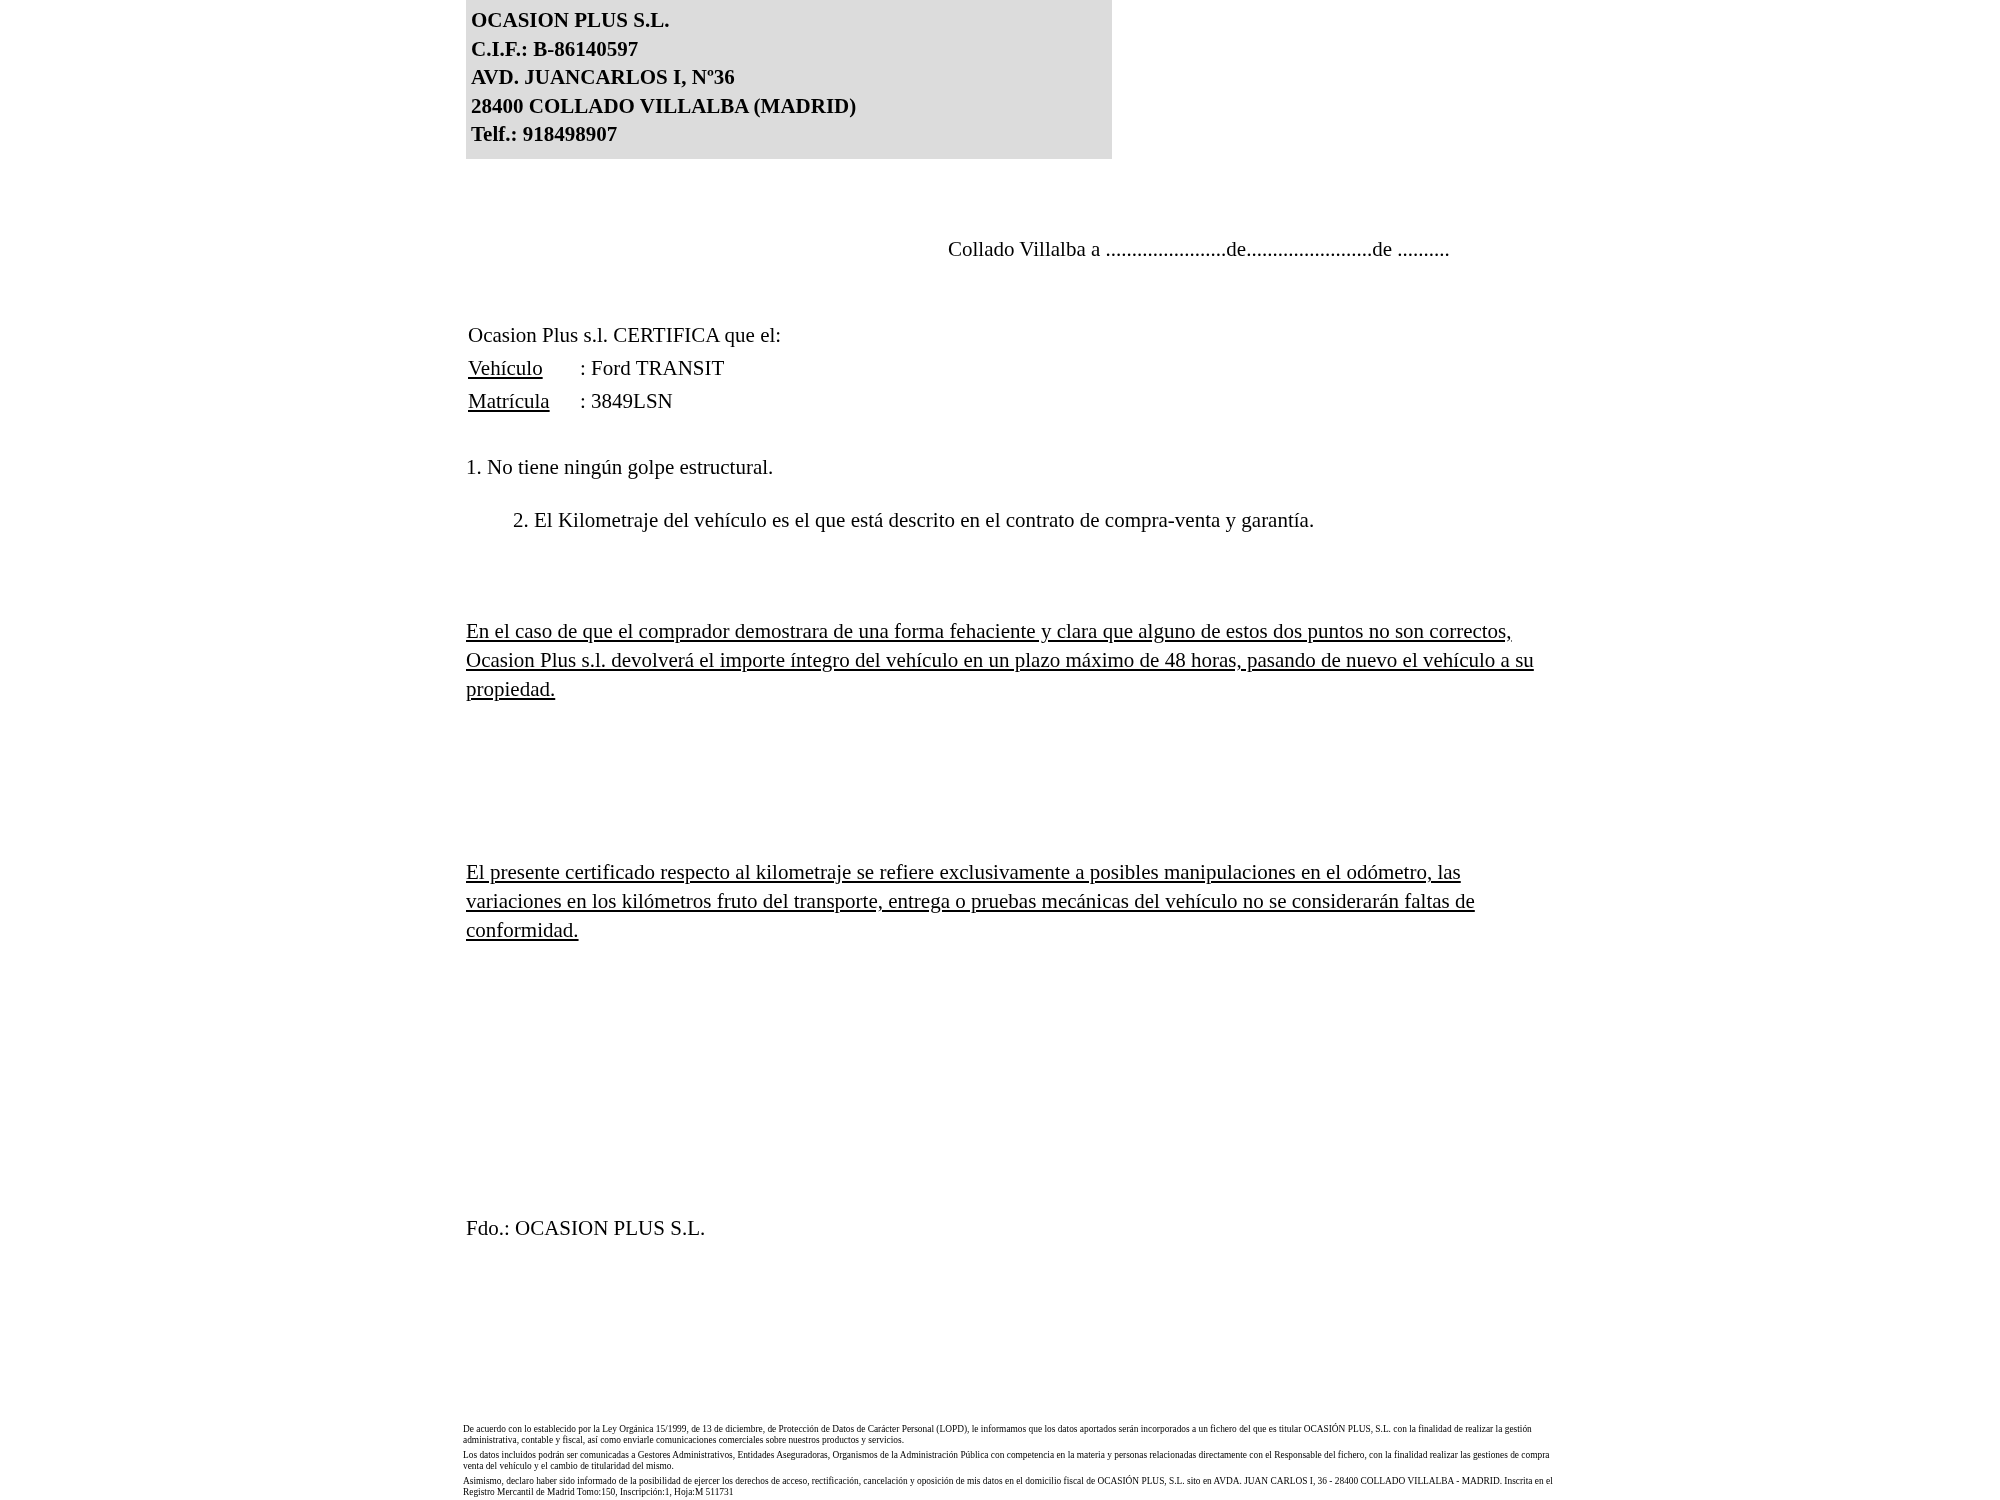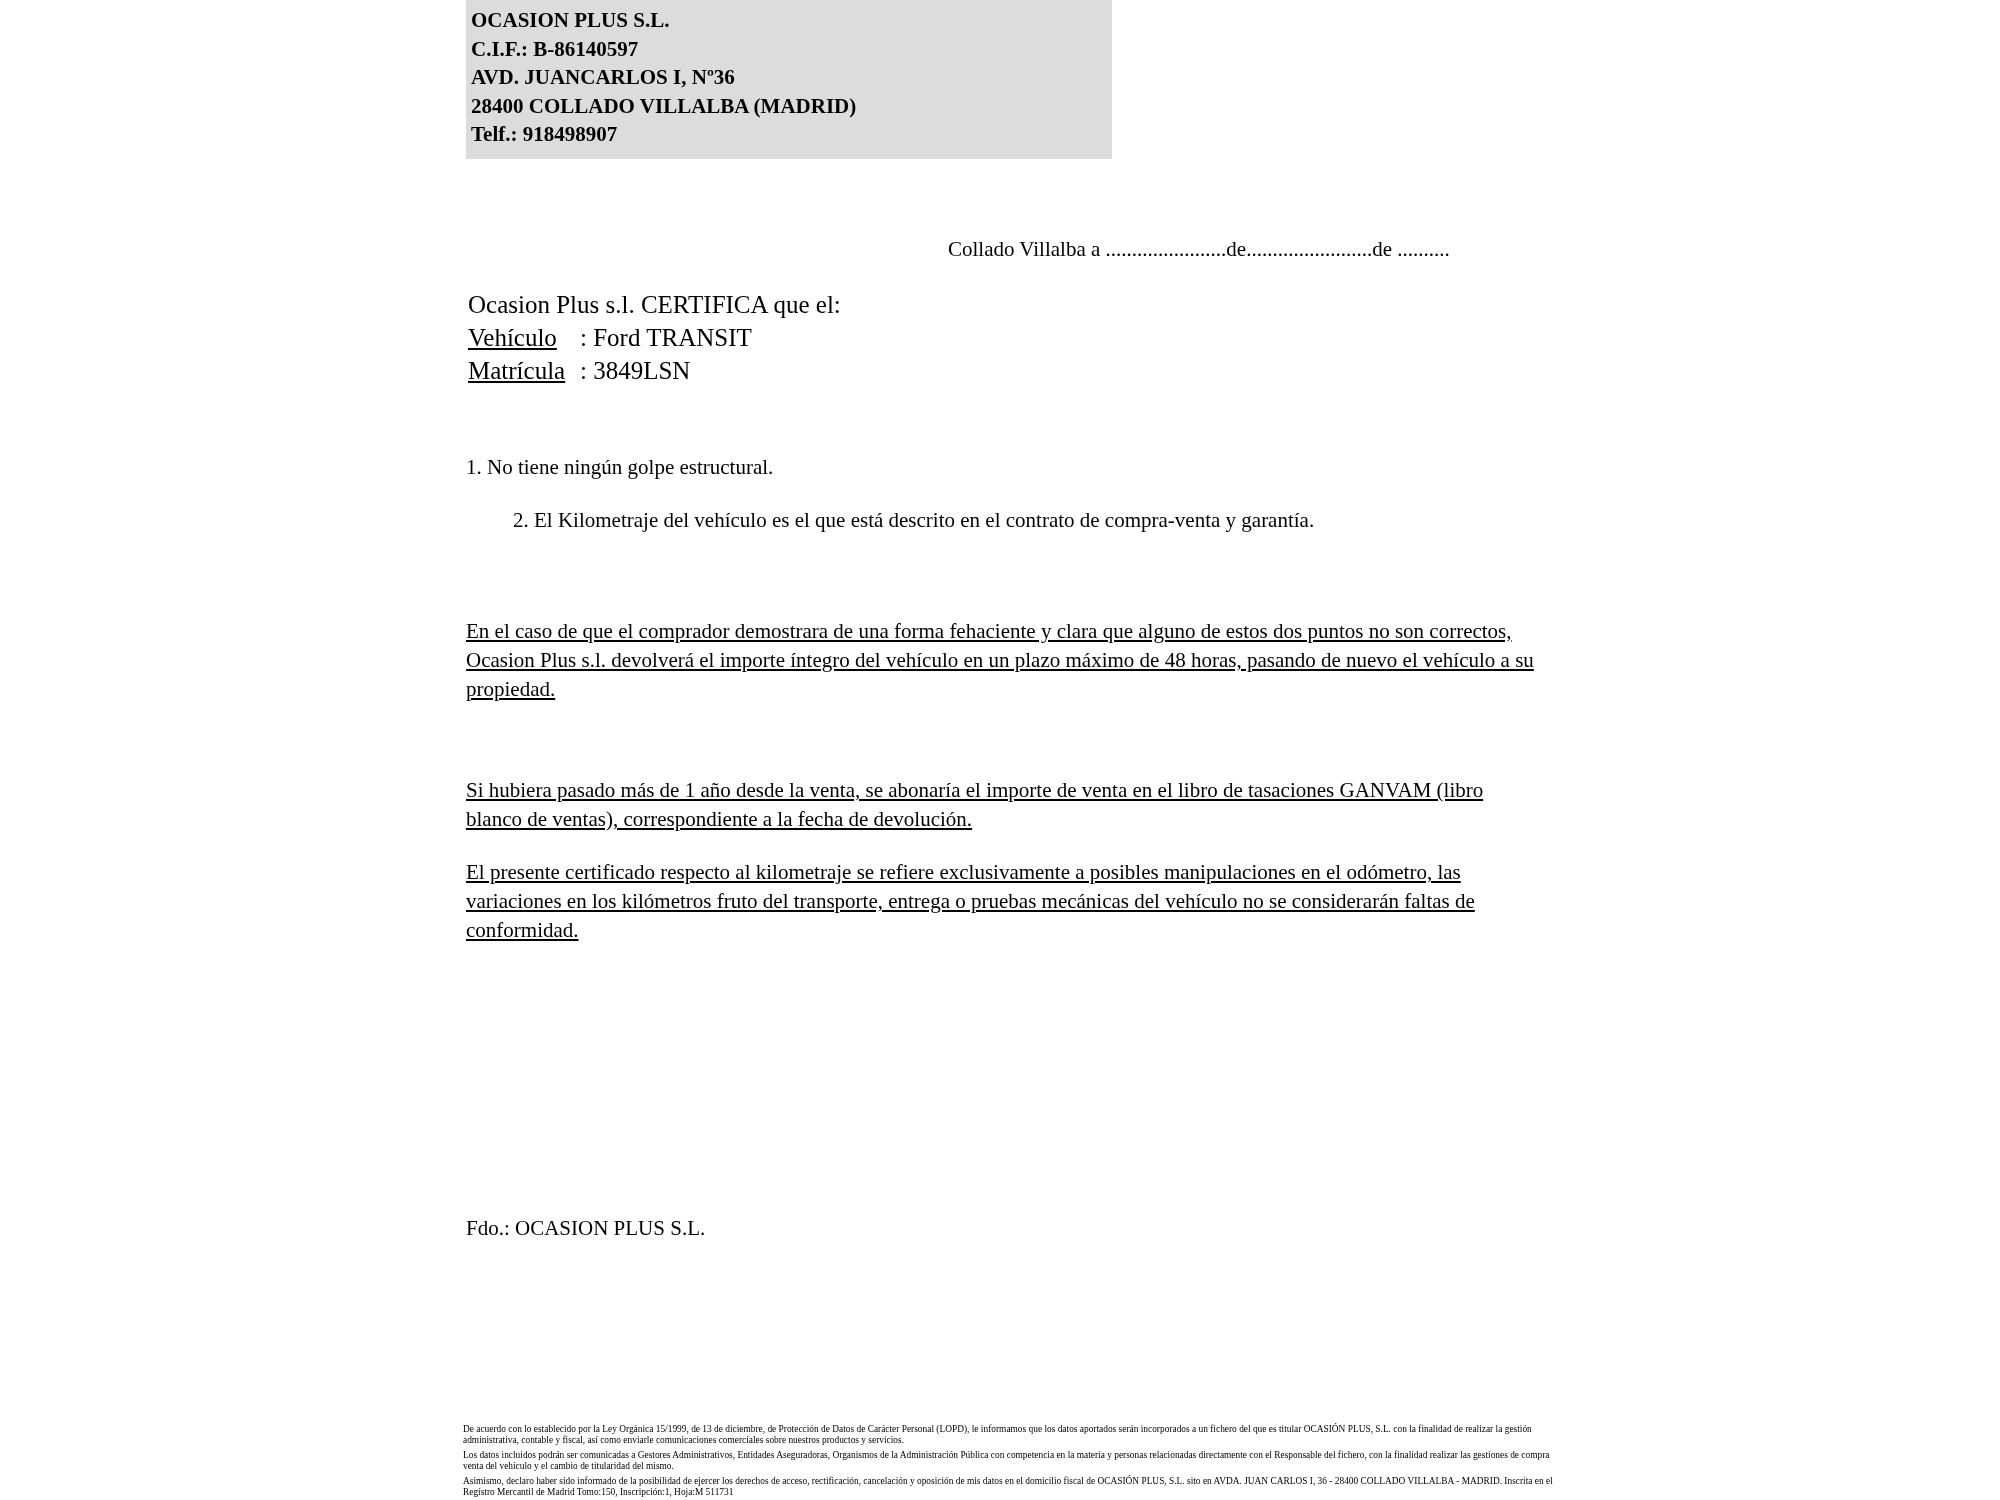--- a/index.html
+++ b/index.html
@@ -54,8 +54,8 @@
   .certify {
     position: absolute;
     left: 468px;
-    top: 288px;
-    font-size: 25px;
+    top: 319px;
+    font-size: 21px;
     line-height: 33px;
   }
   .certify .row {

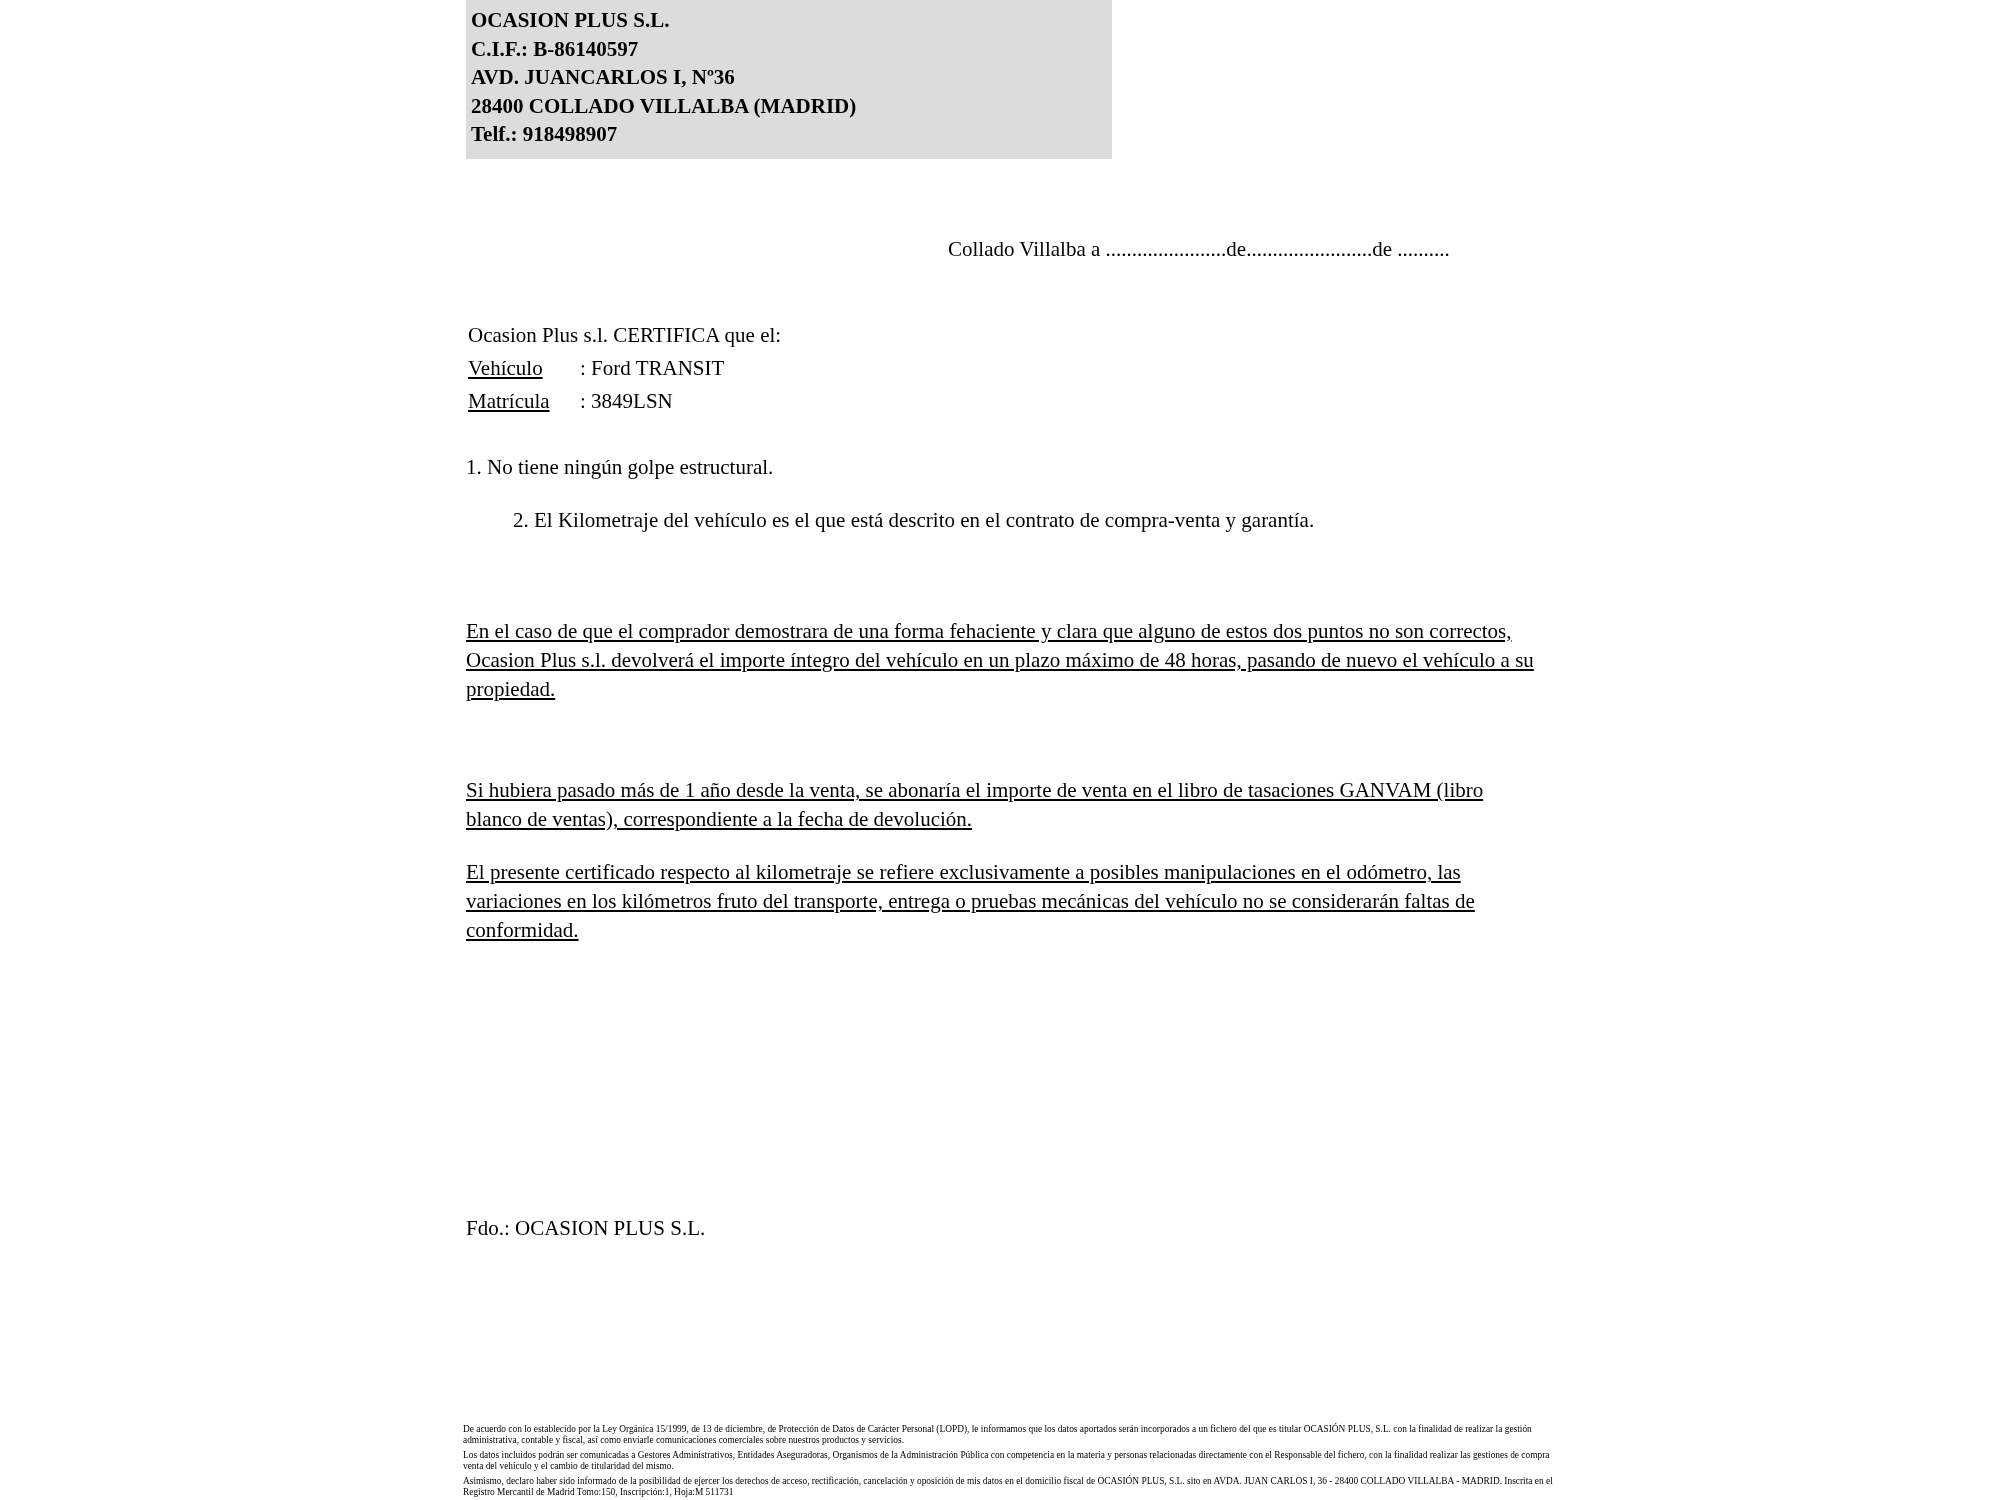--- a/index.html
+++ b/index.html
@@ -150,7 +150,6 @@
   <div class="point point-2">2. El Kilometraje del vehículo es el que está descrito en el contrato de compra-venta y garantía.</div>
 
   <div class="para para-1">En el caso de que el comprador demostrara de una forma fehaciente y clara que alguno de estos dos puntos no son correctos, Ocasion Plus s.l. devolverá el importe íntegro del vehículo en un plazo máximo de 48 horas, pasando de nuevo el vehículo a su propiedad.</div>
-  <div class="para para-3">Si hubiera pasado más de 1 año desde la venta, se abonaría el importe de venta en el libro de tasaciones GANVAM (libro blanco de ventas), correspondiente a la fecha de devolución.</div>
   <div class="para para-4">El presente certificado respecto al kilometraje se refiere exclusivamente a posibles manipulaciones en el odómetro, las variaciones en los kilómetros fruto del transporte, entrega o pruebas mecánicas del vehículo no se considerarán faltas de conformidad.</div>
 
   <div class="signature">Fdo.: OCASION PLUS S.L.</div>

